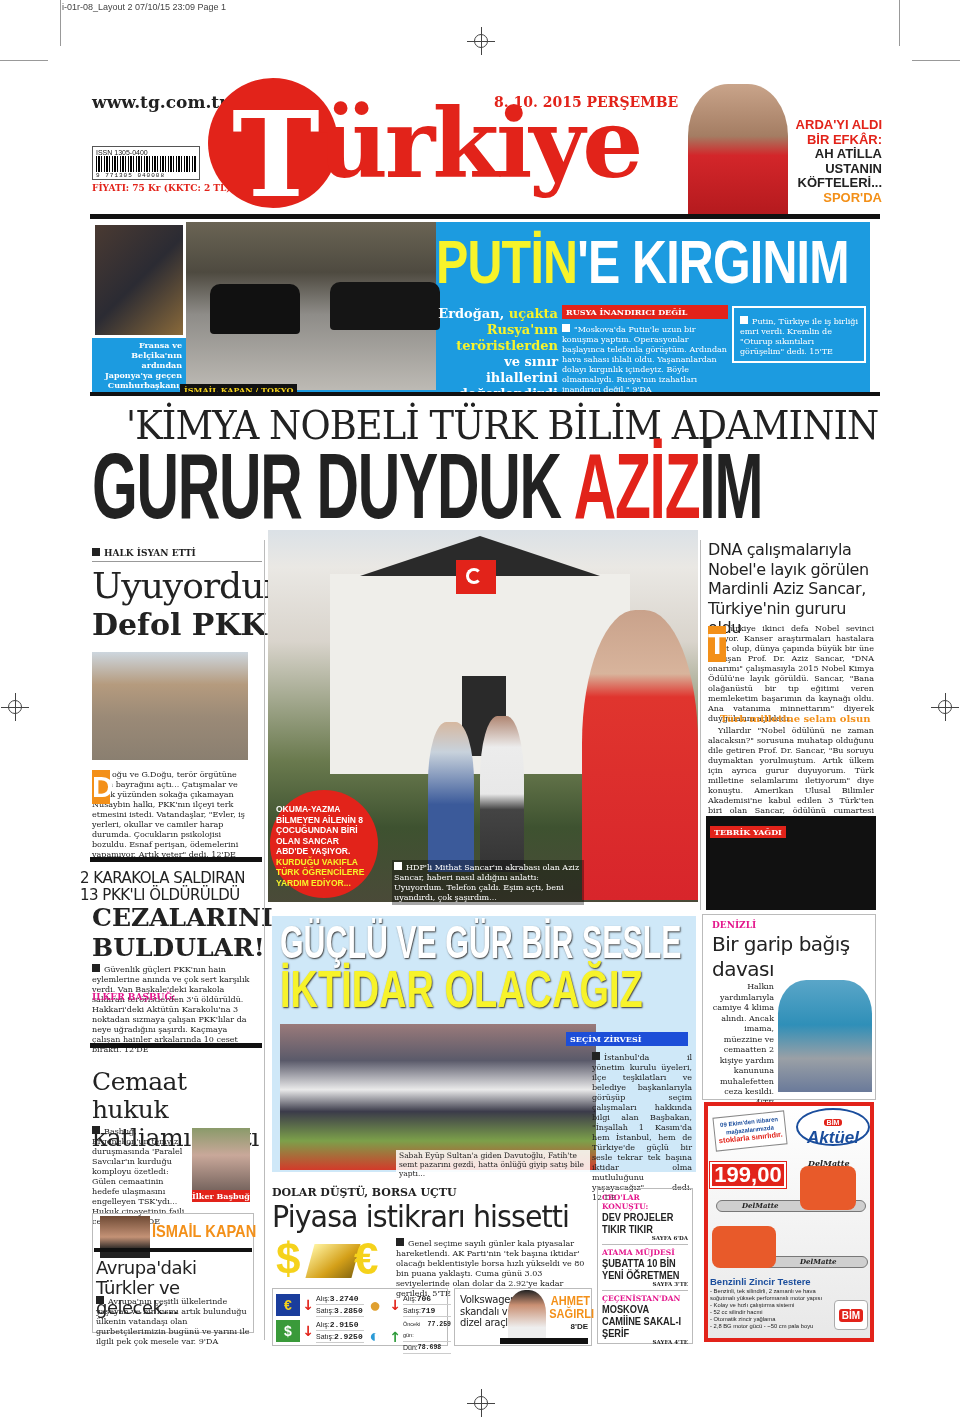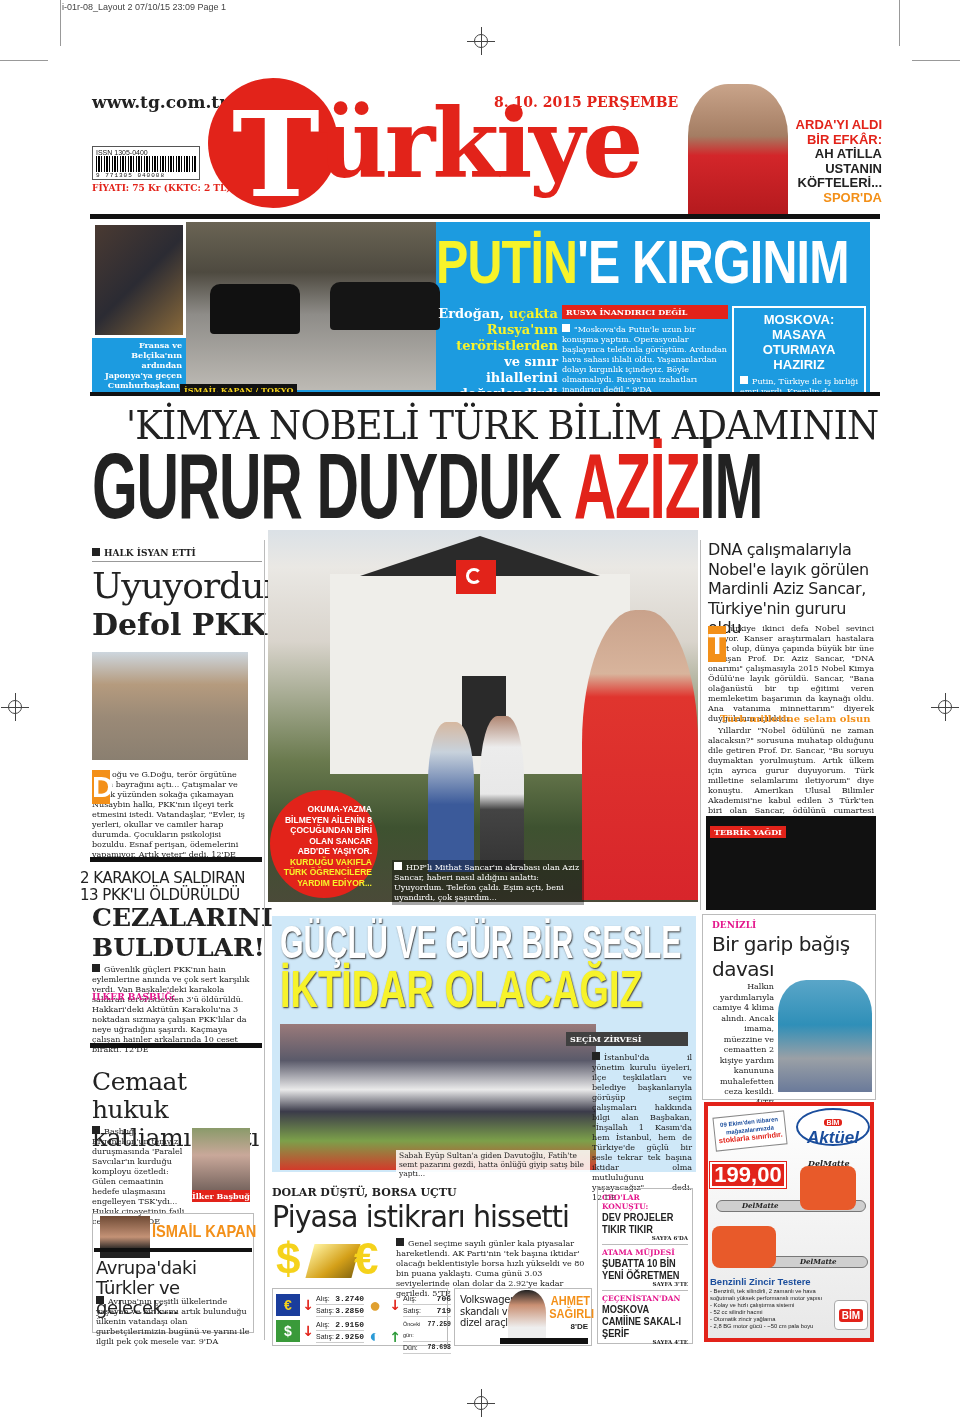--- a/index.html
+++ b/index.html
@@ -203,7 +203,6 @@
   <div class="rus-body"><span class="lbl-sq" style="background:#fff"></span><span>"Moskova'da Putin'le uzun bir konuşma yaptım. Operasyonlar başlayınca telefonla görüştüm. Ardından hava sahası ihlali oldu. Yaşananlardan dolayı kırgınlık içindeyiz. Böyle olmamalıydı. Rusya'nın izahatları inandırıcı değil." 9'DA</span></div>
 </div>
 <div class="abs mos-box">
-  <div class="mos-title">MOSKOVA: MASAYA OTURMAYA HAZIRIZ</div>
   <div class="mos-body"><span class="lbl-sq" style="background:#fff"></span><span>Putin, Türkiye ile iş birliği emri verdi. Kremlin de "Oturup sıkıntıları görüşelim" dedi. 15'TE</span></div>
 </div>
 <div class="abs rule-mid"></div>

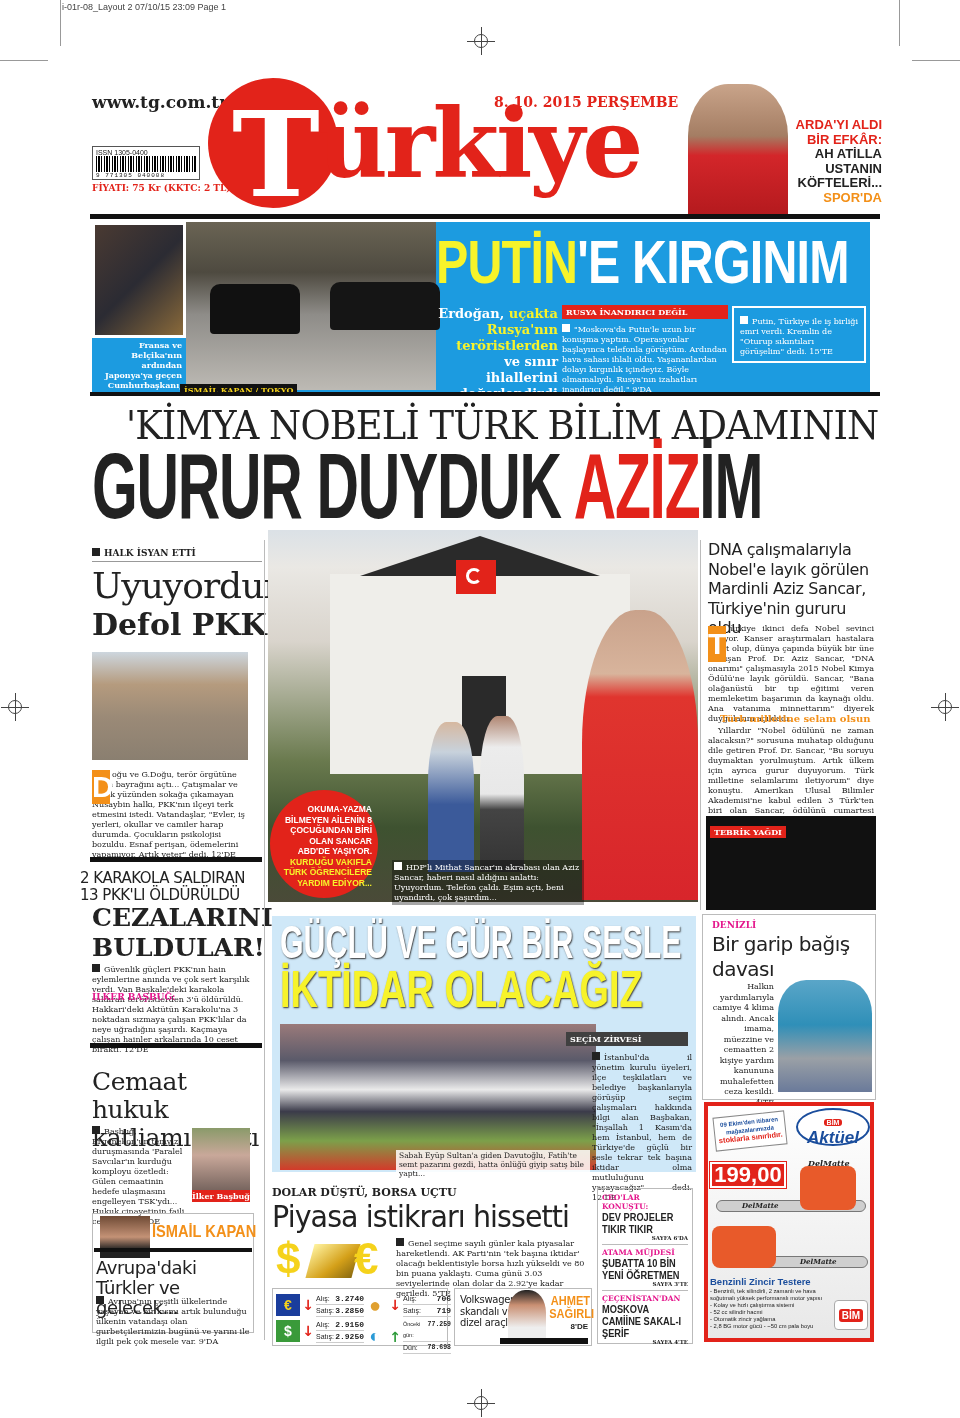--- a/index.html
+++ b/index.html
@@ -81,7 +81,7 @@
 .couple1{left:428px;top:722px;width:46px;height:150px;background:linear-gradient(180deg,#d6b8a0 0,#c8d2dc 20%,#3b5a9a 55%,#3b5a9a 100%);border-radius:40% 40% 0 0}
 .couple2{left:480px;top:716px;width:44px;height:156px;background:linear-gradient(180deg,#b08672 0,#ececec 20%,#e8e8e8 50%,#444 60%,#333 100%);border-radius:40% 40% 0 0}
 .bubble{left:270px;top:790px;width:108px;height:108px;border-radius:50%;background:#e2231a;padding:14px 6px 0}
-.bubble-text{text-align:right;font:bold 8.5px "Liberation Sans",sans-serif;line-height:10.5px;color:#fff}
+.bubble-text{text-align:left;font:bold 8.5px "Liberation Sans",sans-serif;line-height:10.5px;color:#fff}
 .bubble-text .y{color:#f7f32a}
 .house-cap{left:392px;top:860px;width:192px;font:8px "DejaVu Serif",serif;line-height:10px;color:#fff;background:rgba(0,0,0,.35);padding:2px}
 .dna-head{left:708px;top:540px;width:166px;font:16px "DejaVu Sans",sans-serif;line-height:19.5px;letter-spacing:-0.4px}

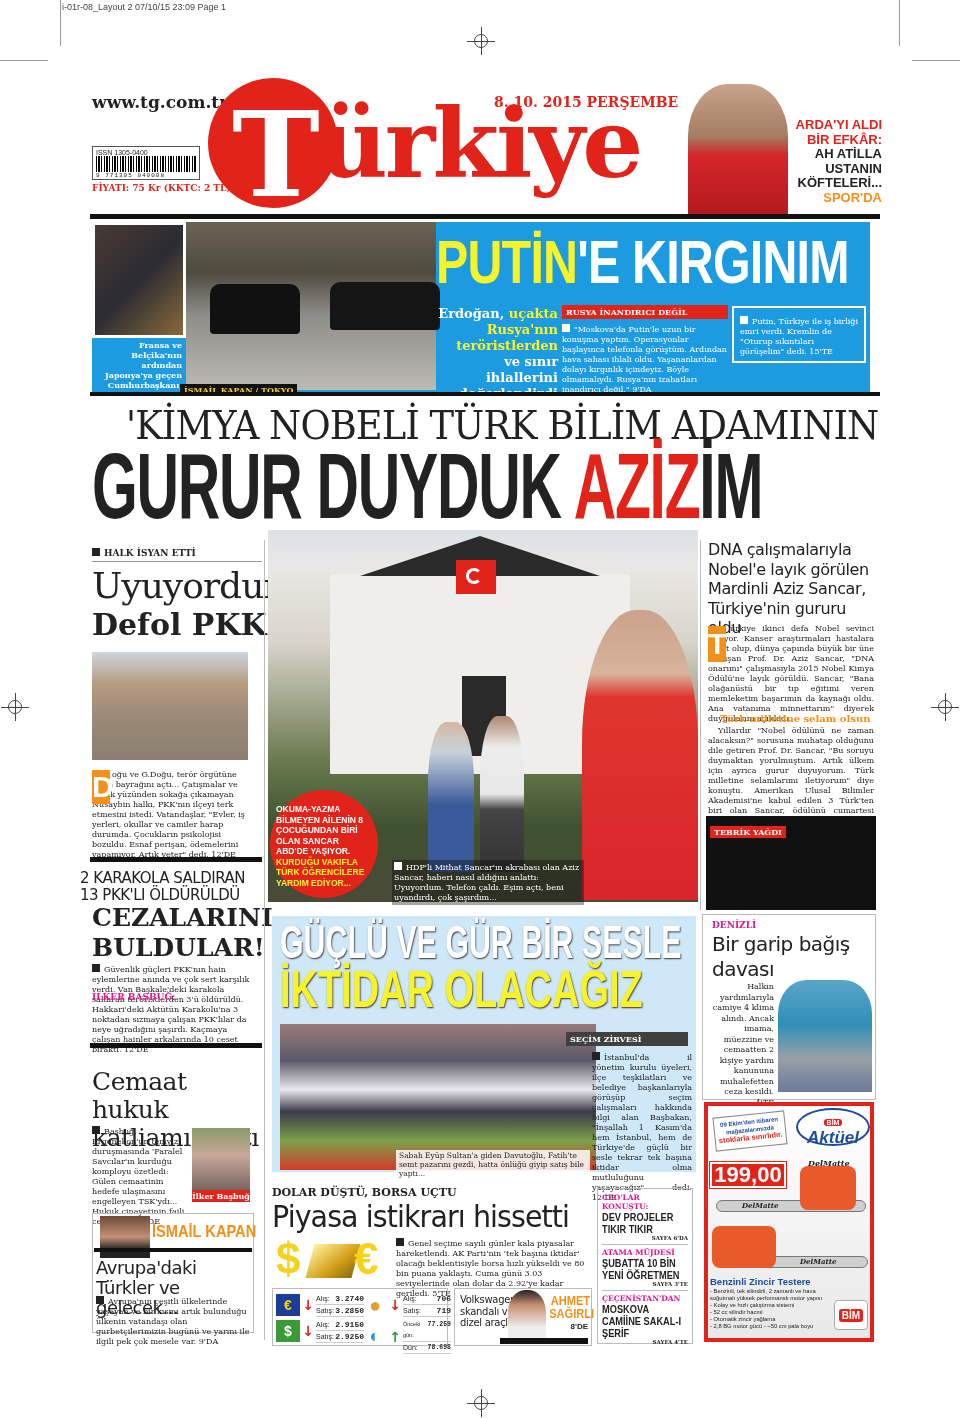--- a/index.html
+++ b/index.html
@@ -98,7 +98,7 @@
 .guclu-2{left:280px;top:962px;font:bold 52px "Liberation Sans",sans-serif;color:#f7f32a;line-height:54px;white-space:nowrap;transform:scaleX(0.73);transform-origin:left top;text-shadow:1px 1px 2px #333}
 .market-photo{left:280px;top:1024px;width:316px;height:146px;background:linear-gradient(180deg,#9a7a7a 0,#5a5a6a 25%,#eaeaea 45%,#3b3b4a 60%,#7ca04a 80%,#d33a2a 100%)}
 .market-cap{left:396px;top:1150px;width:194px;font:7.5px "DejaVu Serif",serif;line-height:9px;background:rgba(255,255,255,.85);padding:1px 3px}
-.secim-lbl{left:566px;top:1032px;width:122px;background:#404040;color:#fff;font:bold 8px "DejaVu Serif",serif;padding:2px 4px}
+.secim-lbl{left:566px;top:1032px;width:122px;background:#1d4ed8;color:#fff;font:bold 8px "DejaVu Serif",serif;padding:2px 4px}
 .secim-body{left:592px;top:1052px;width:100px;font:8px "DejaVu Serif",serif;line-height:10px;text-align:justify}
 .dolar-lbl{left:272px;top:1186px;font:bold 11px "DejaVu Serif",serif}
 .piyasa{left:272px;top:1198px;font:31px "DejaVu Sans",sans-serif;line-height:36px;letter-spacing:-1px;white-space:nowrap;transform:scaleX(0.92);transform-origin:left top}

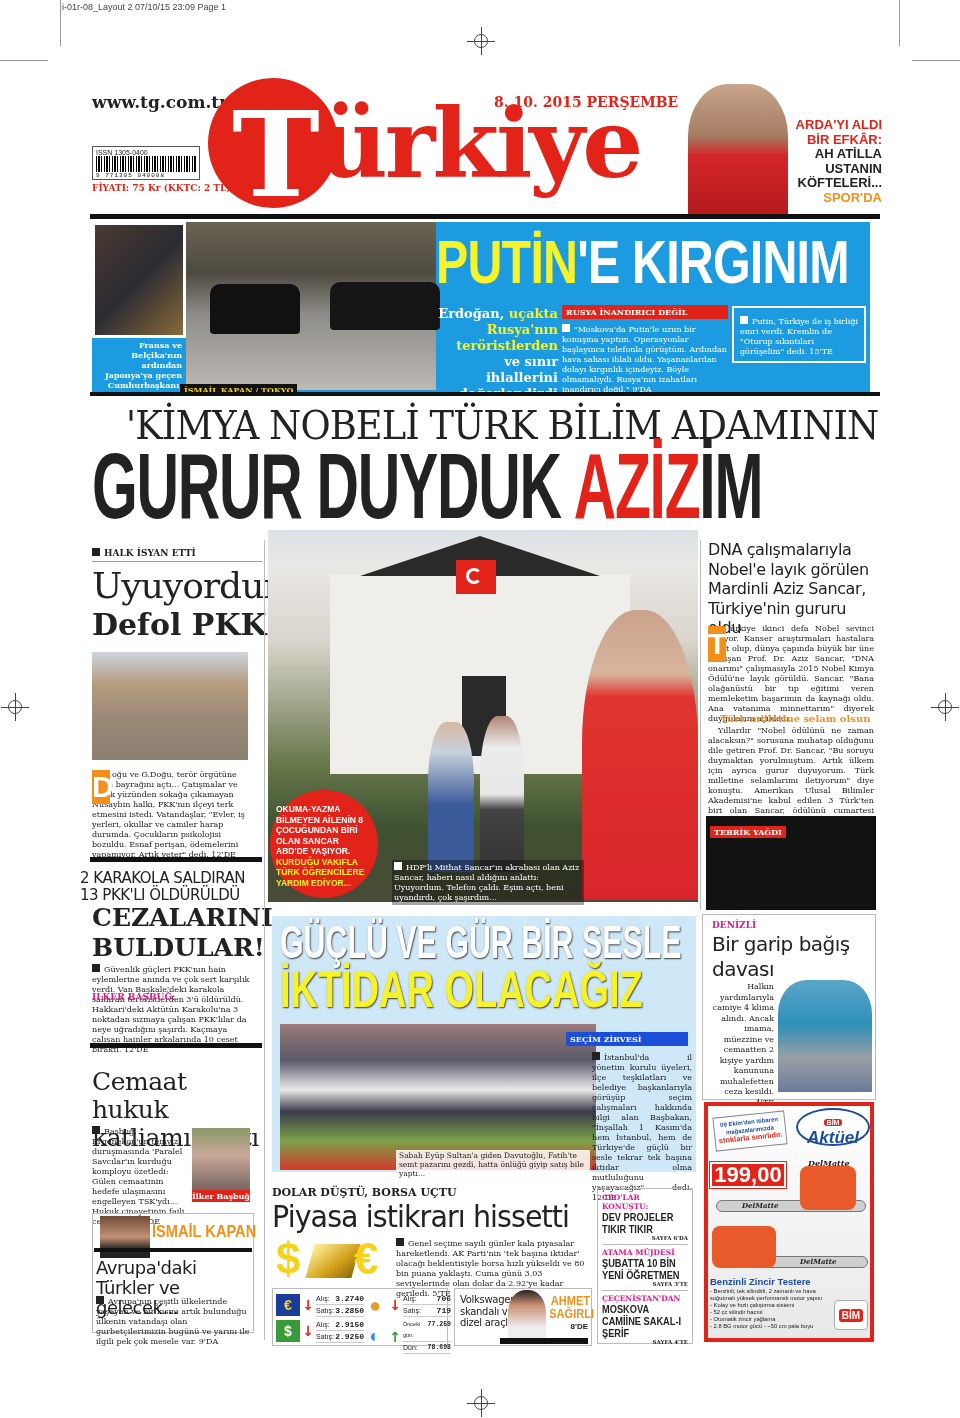--- a/index.html
+++ b/index.html
@@ -111,7 +111,7 @@
 .mk-icon{width:24px;height:22px;display:flex;align-items:center;justify-content:center;font:bold 14px "Liberation Sans",sans-serif}
 .mk-arrow{font:bold 14px "DejaVu Sans",sans-serif;width:12px;text-align:center}
 .mk-vals{font:7px "Liberation Sans",sans-serif;line-height:11px;width:48px}
-.mk-vals div{display:flex;justify-content:space-between;border-bottom:1px solid #ccc}
+.mk-vals div{display:flex;border-bottom:1px solid #ccc}
 .mk-vals b{font-family:"Liberation Mono",monospace;font-size:8px}
 .sagirli-box{left:454px;top:1288px;width:138px;height:58px;border:1px solid #bbb}
 .sag-topic{left:460px;top:1294px;width:60px;font:10px "DejaVu Sans",sans-serif;line-height:11.5px;letter-spacing:-0.3px}

